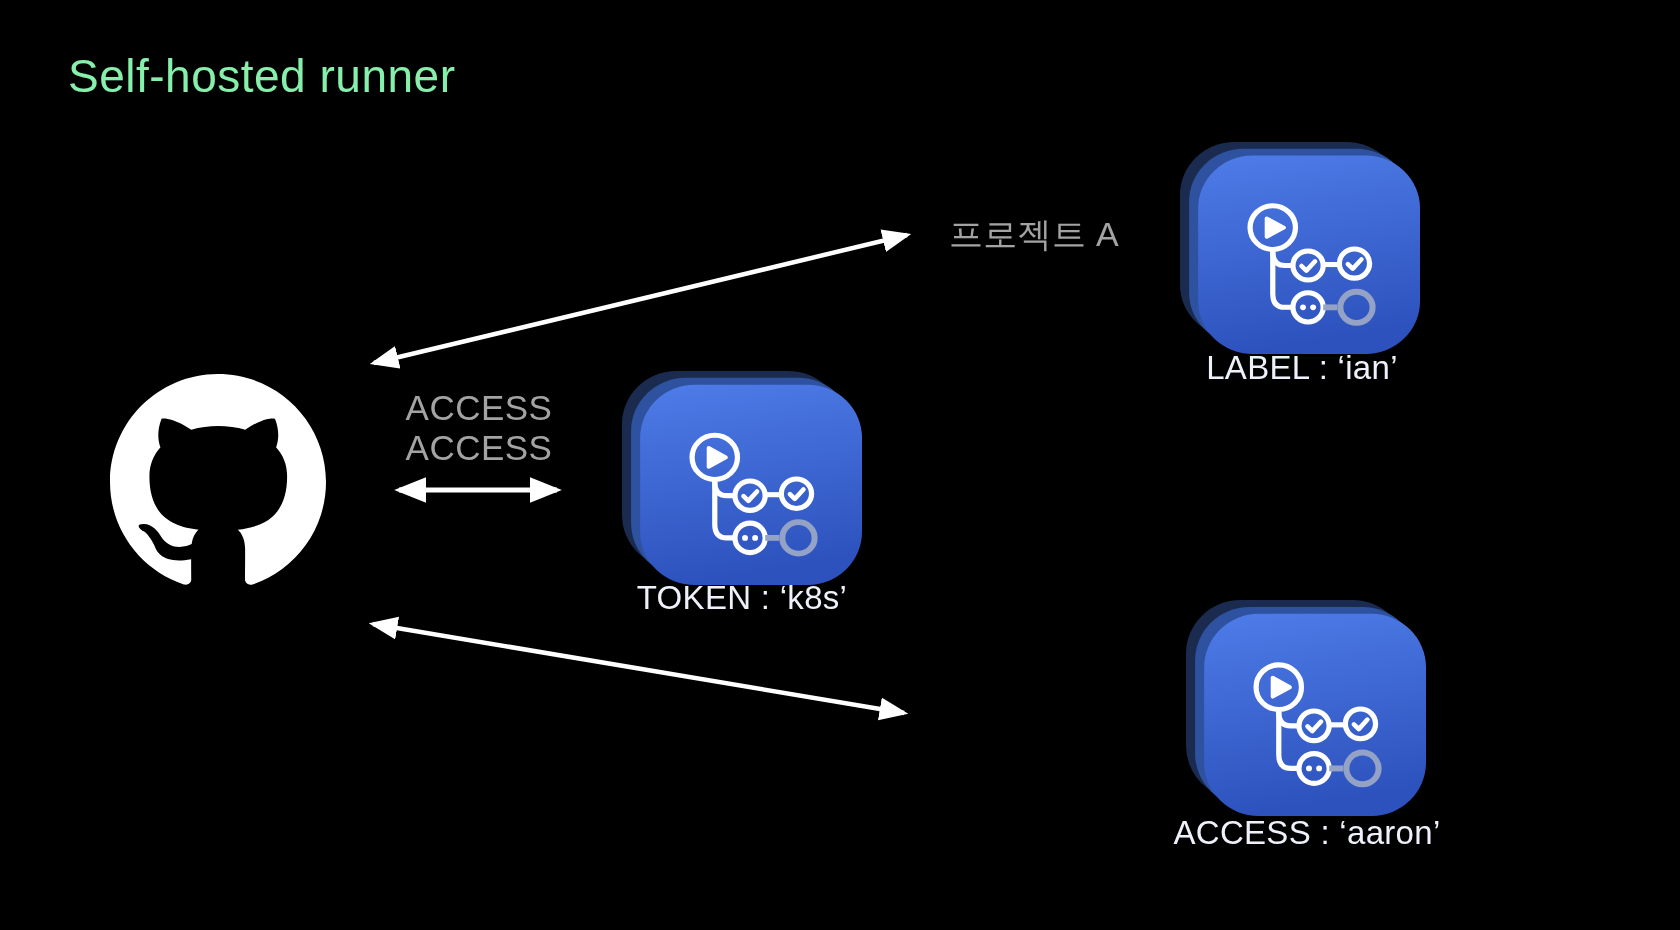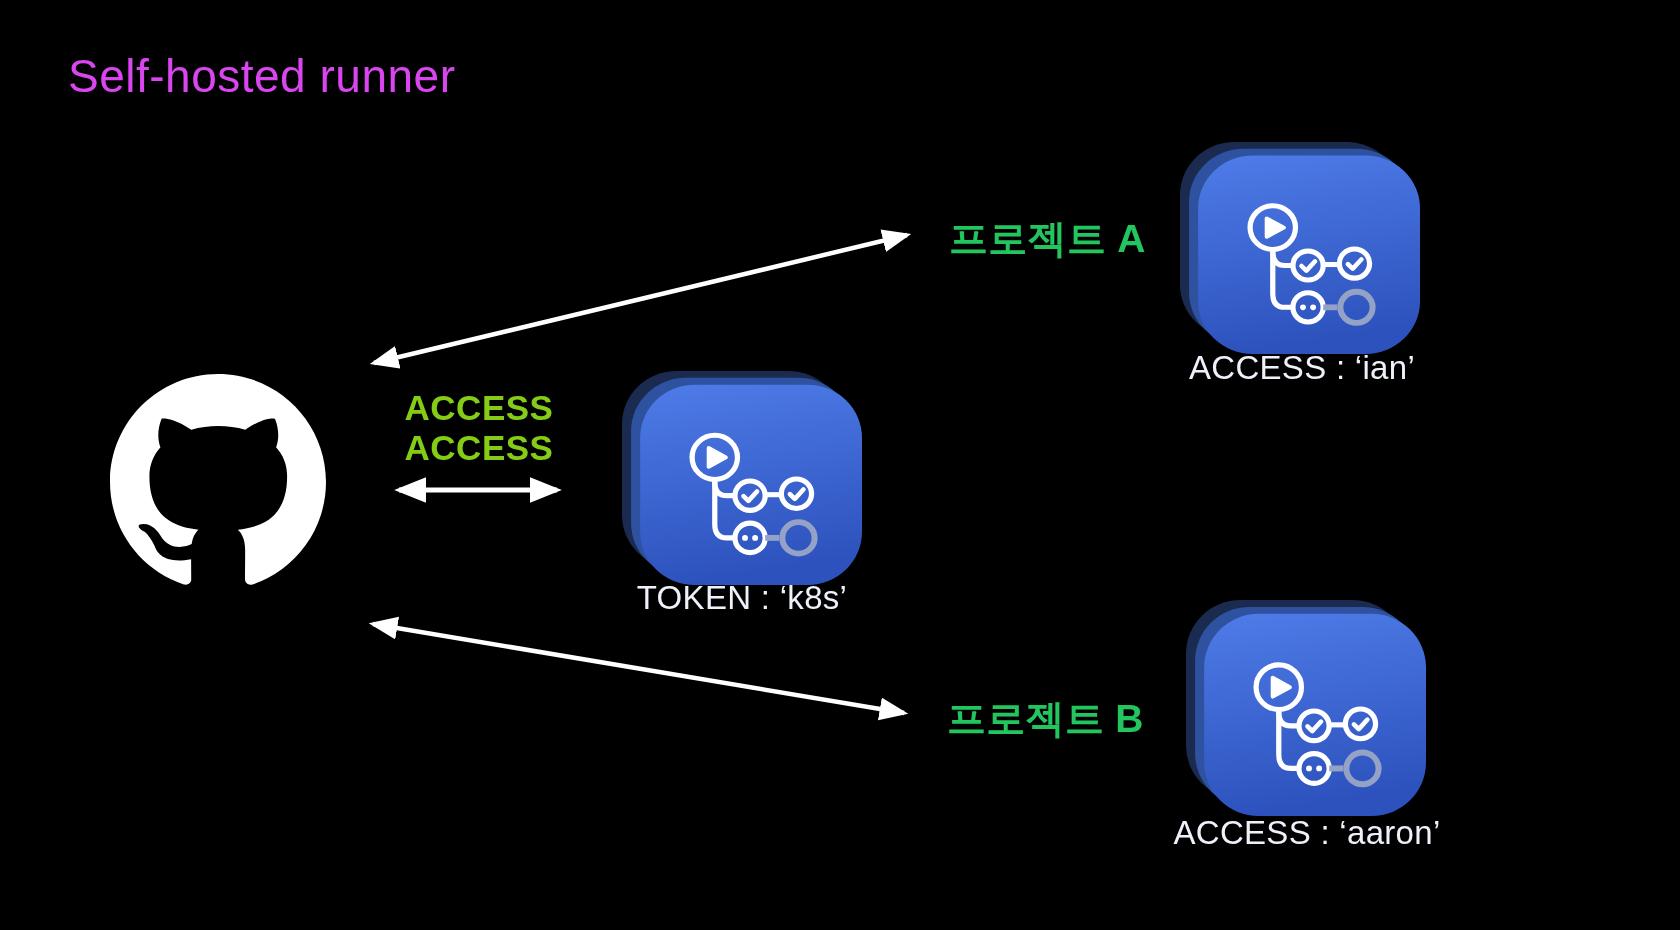--- a/index.html
+++ b/index.html
@@ -20,7 +20,7 @@
     left: 68px;
     top: 50px;
     margin: 0;
-    color: #d946ef;
+    color: #86efac;
     font-size: 46px;
     font-weight: 400;
     letter-spacing: 0.5px;

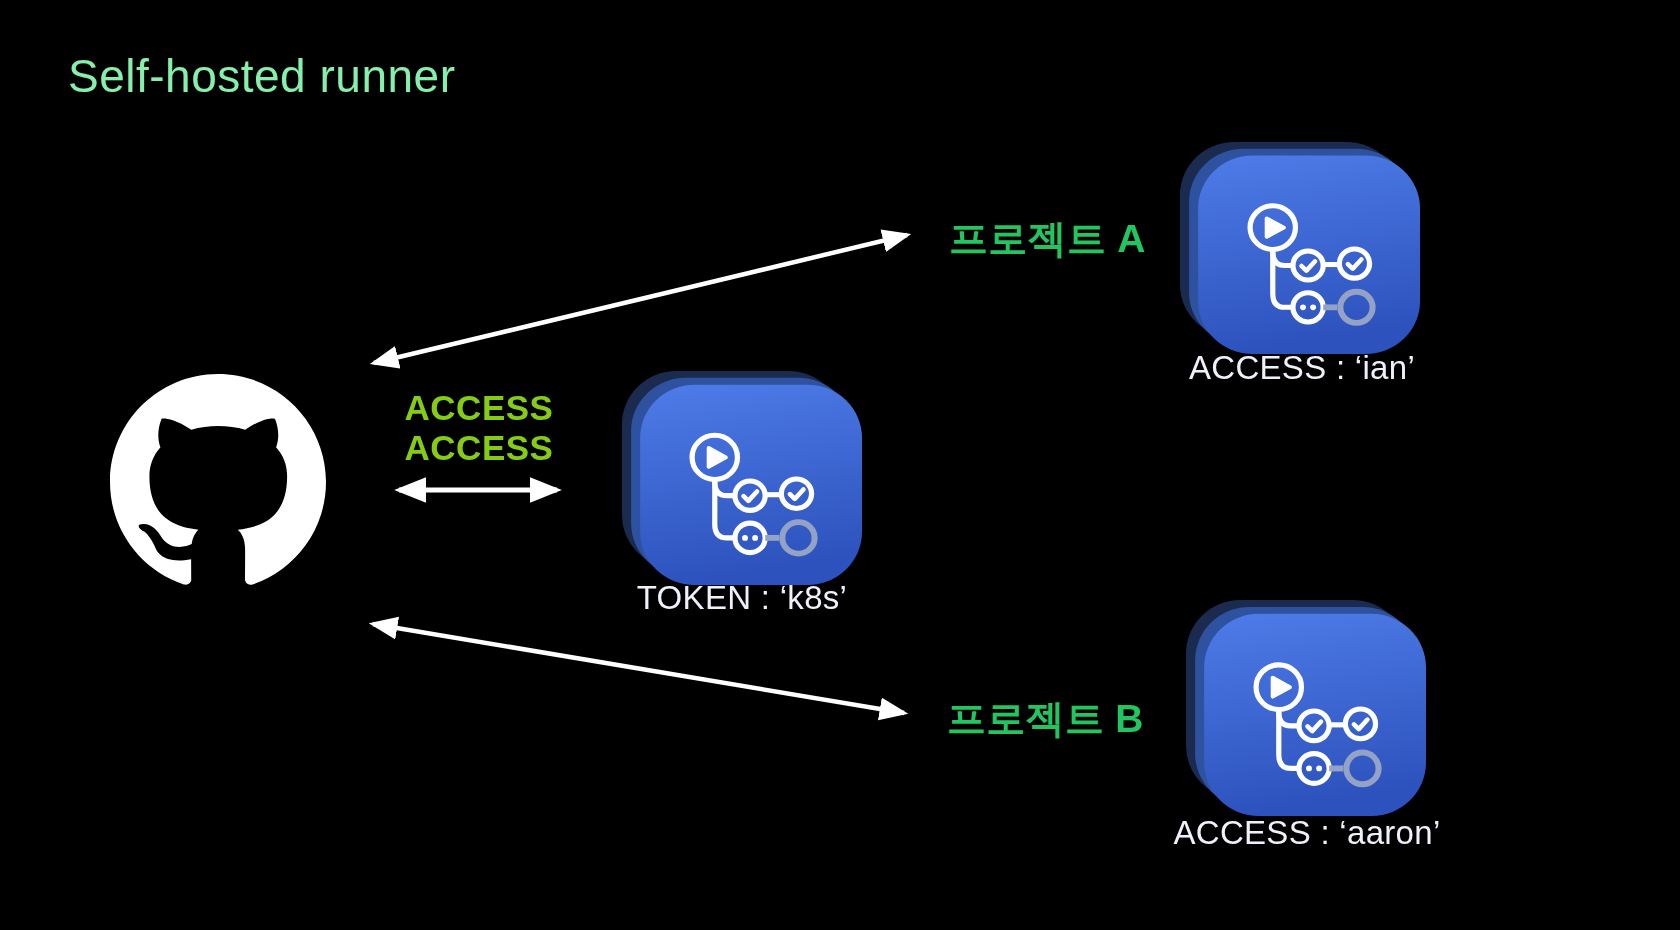--- a/index.html
+++ b/index.html
@@ -72,9 +72,9 @@
   .label-aaron { left: 1167px; top: 814px; }
   .project-label {
     position: absolute;
-    color: #22c55e;
-    font-size: 39px;
-    font-weight: 700;
+    color: #a3a3a3;
+    font-size: 34px;
+    font-weight: 400;
     letter-spacing: 0.3px;
   }
   .project-a { left: 949px; top: 212px; }

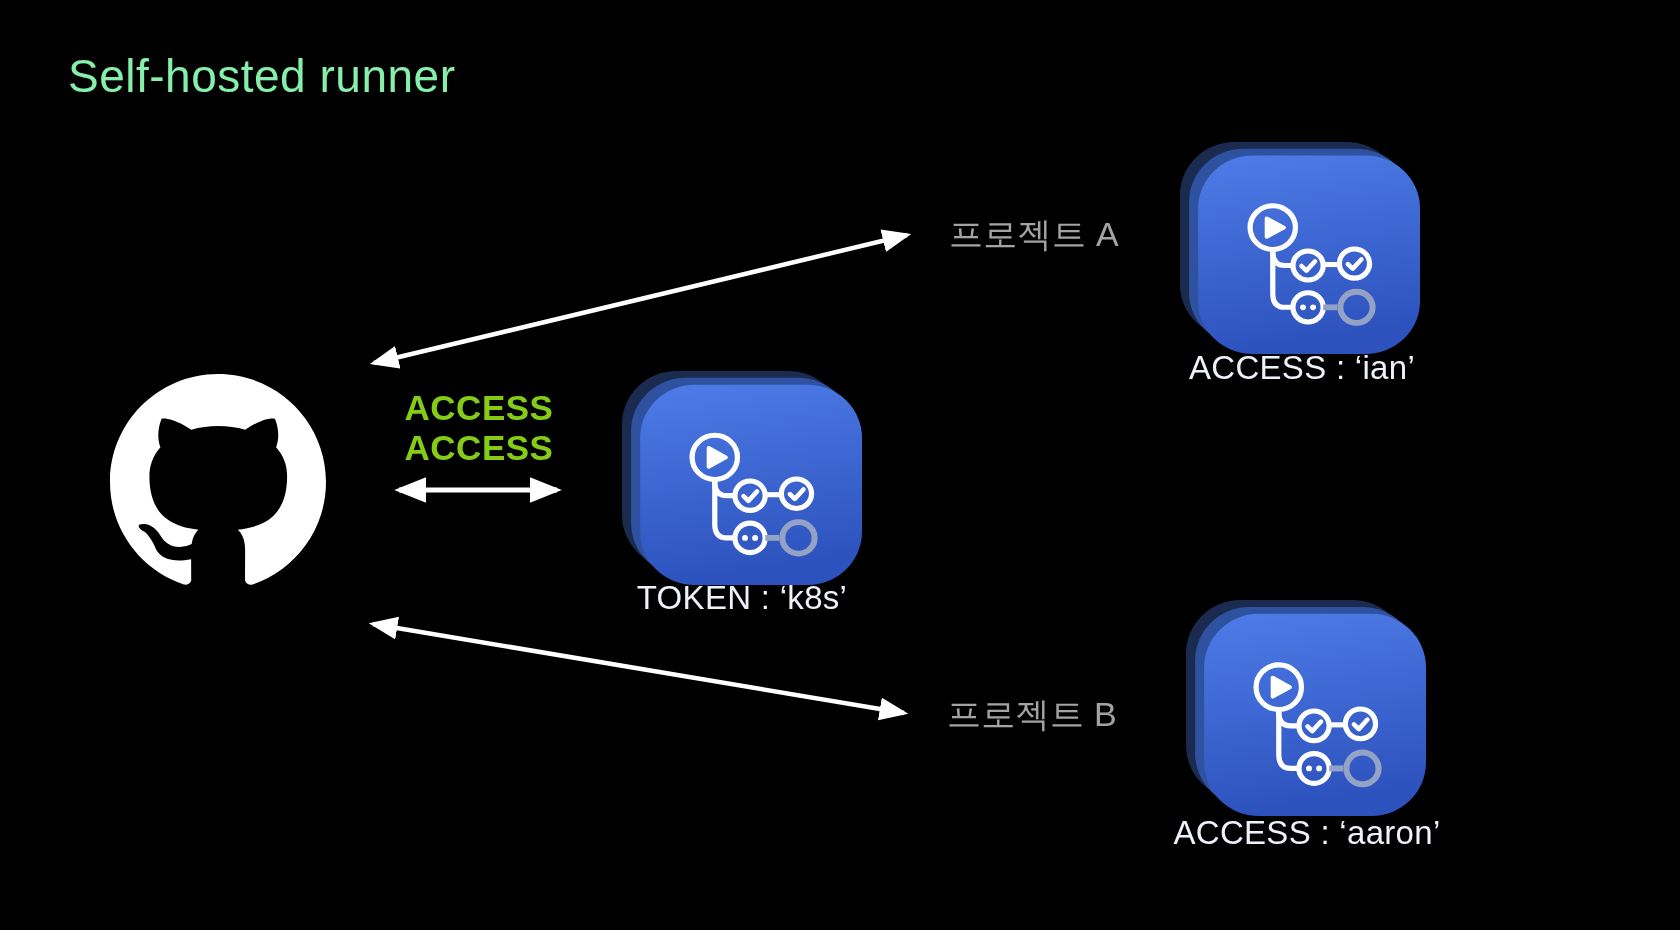--- a/index.html
+++ b/index.html
@@ -157,7 +157,7 @@
   </svg>
 
   <div class="runner-label label-k8s">TOKEN : ‘k8s’</div>
-  <div class="runner-label label-ian">ACCESS : ‘ian’</div>
+  <div class="runner-label label-ian">LABEL : ‘ian’</div>
   <div class="runner-label label-aaron">ACCESS : ‘aaron’</div>
 
 </div>

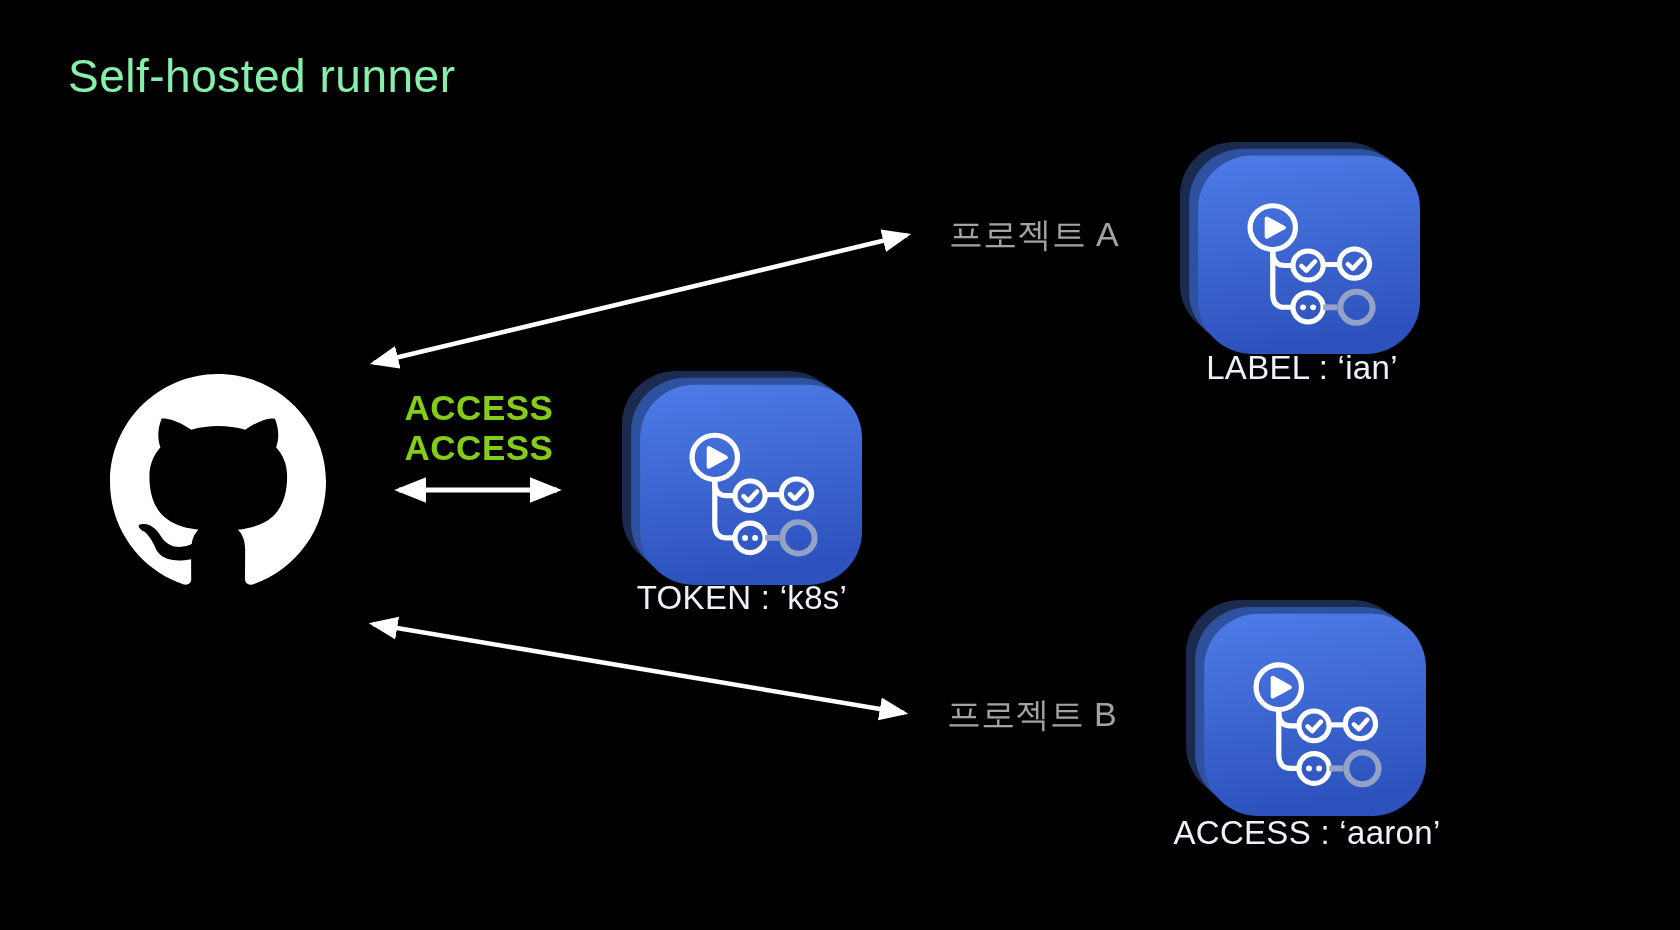--- a/index.html
+++ b/index.html
@@ -38,9 +38,9 @@
     left: 399px;
     top: 388px;
     width: 160px;
-    color: #84cc16;
+    color: #a3a3a3;
     font-size: 35px;
-    font-weight: 700;
+    font-weight: 400;
     line-height: 40px;
     text-align: center;
     letter-spacing: 0.5px;

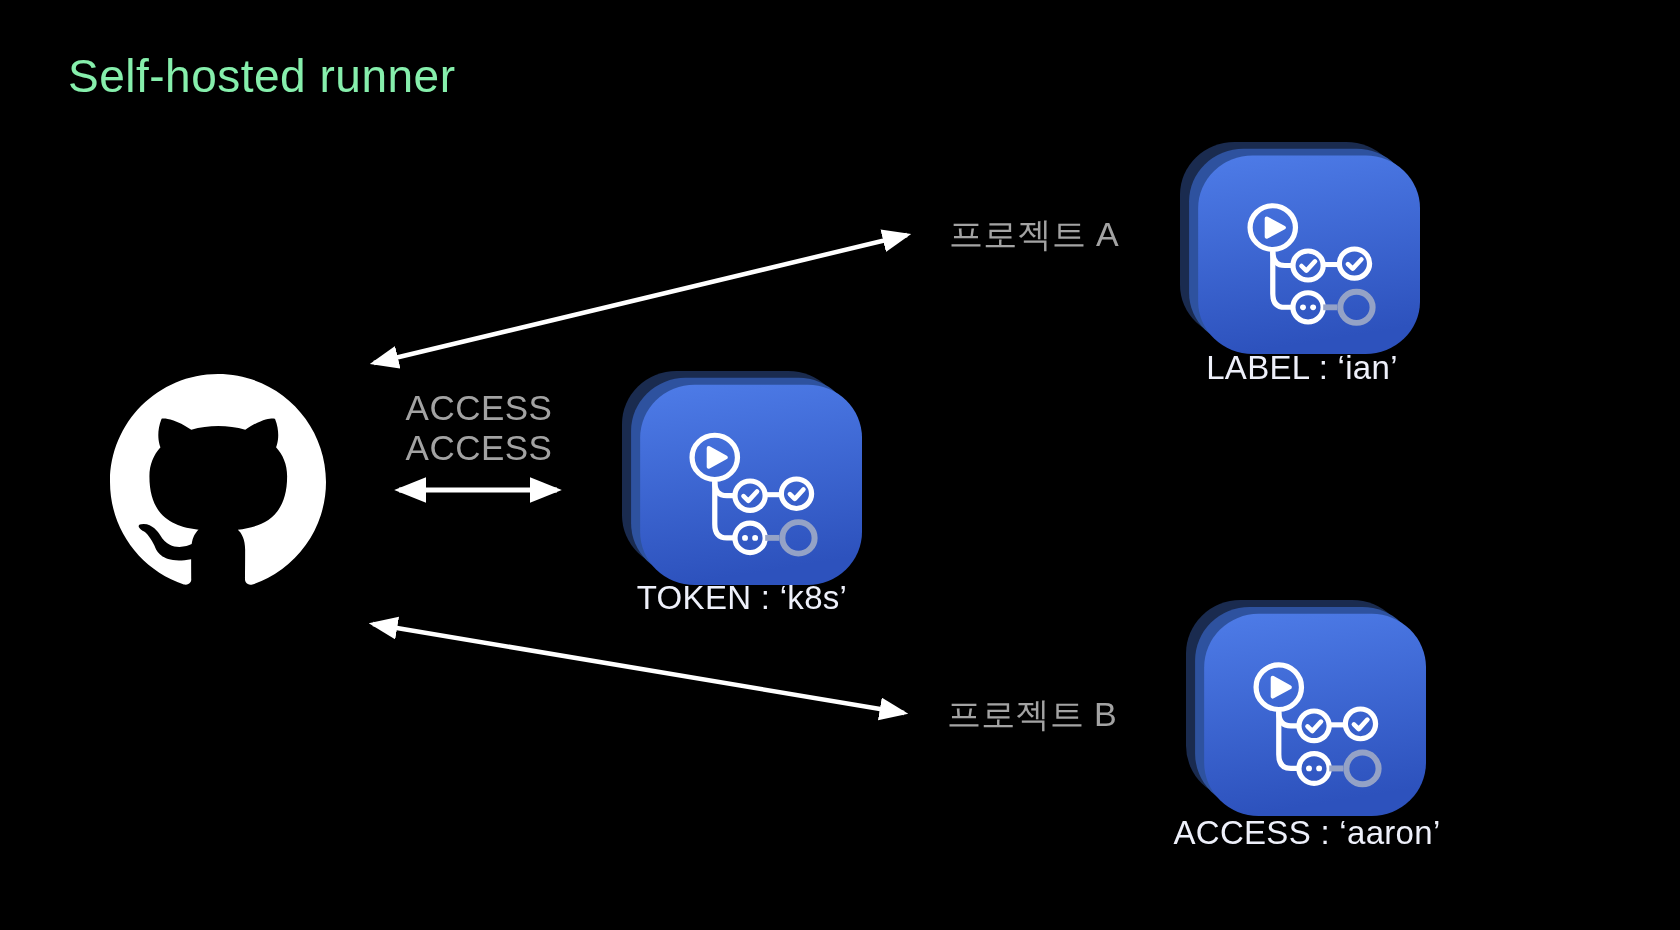--- a/index.html
+++ b/index.html
@@ -144,7 +144,6 @@
   </svg>
 
   <div class="project-label project-a">프로젝트 A</div>
-  <div class="project-label project-b">프로젝트 B</div>
 
   <svg class="runner-icon icon-k8s" viewBox="0 0 238 218" preserveAspectRatio="none">
     <use href="#actions-icon"></use>

